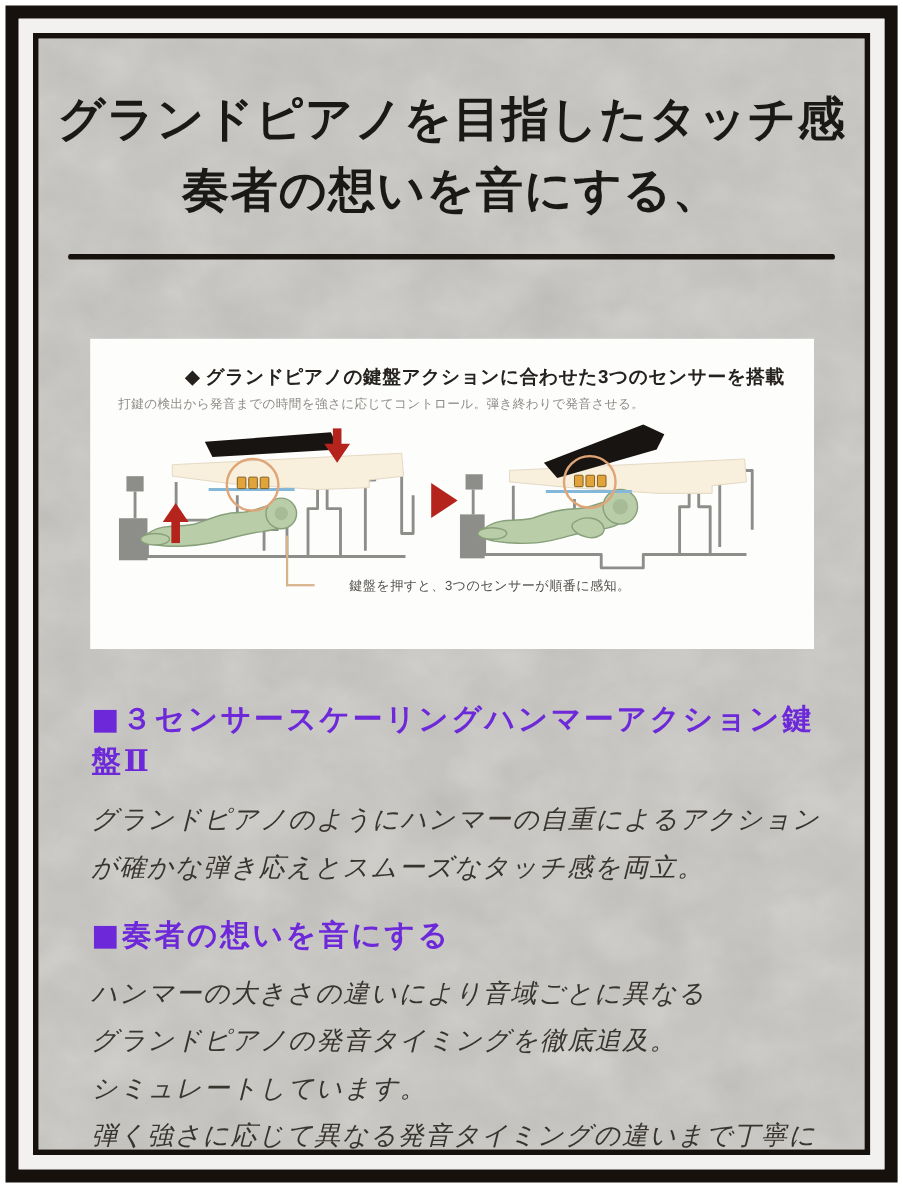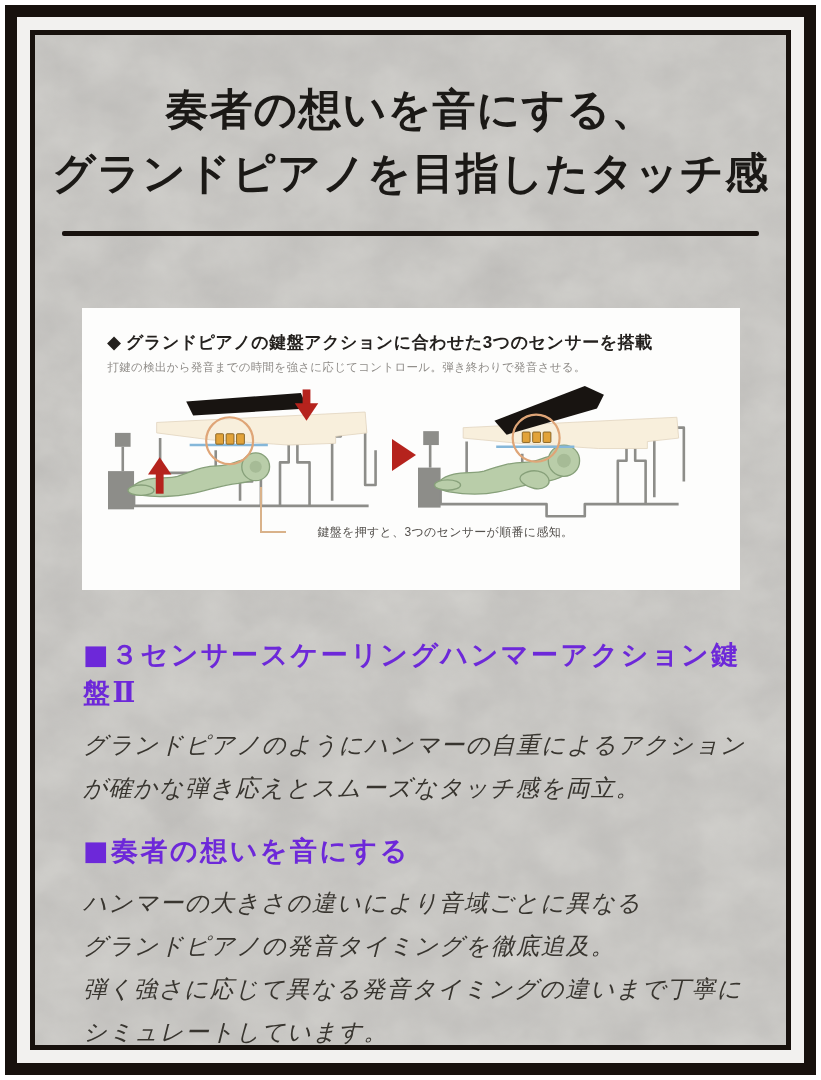--- a/index.html
+++ b/index.html
@@ -104,8 +104,8 @@
       <div class="content">
 
         <h1 class="page-title">
+          <div>グランドピアノを目指したタッチ感</div>
           <div>奏者の想いを音にする、</div>
-          <div>グランドピアノを目指したタッチ感</div>
         </h1>
 
         <div class="divider"></div>

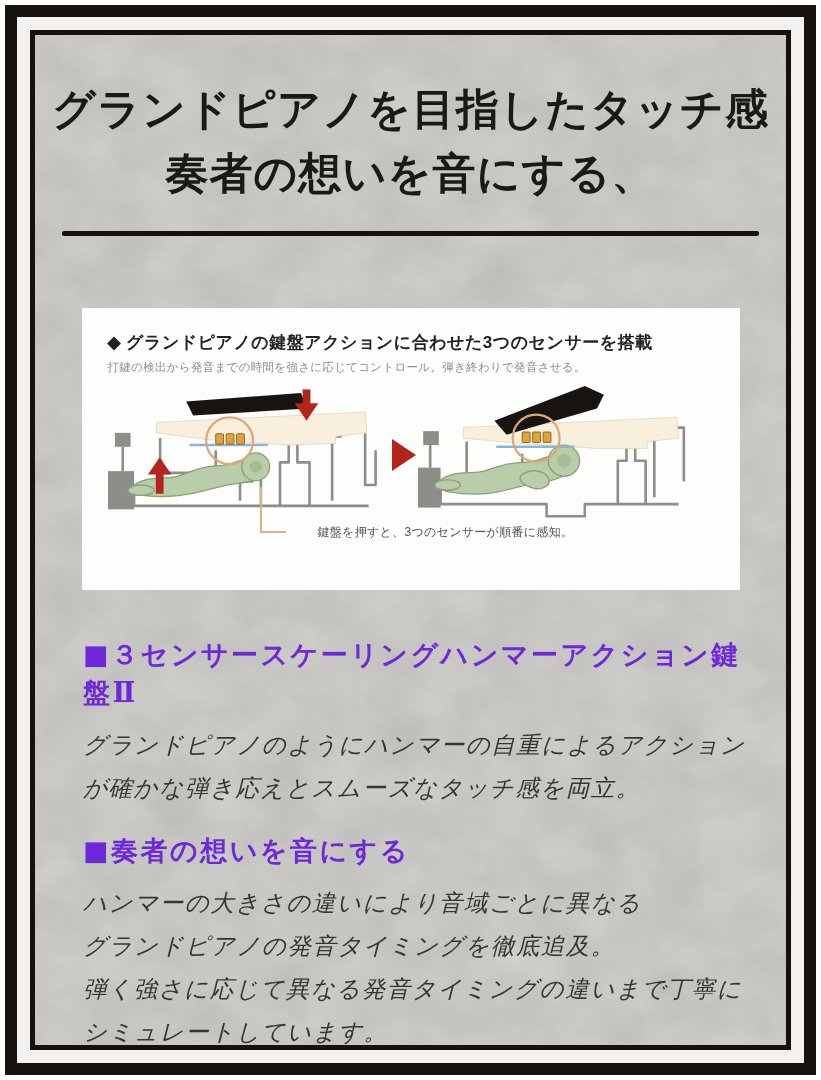--- a/index.html
+++ b/index.html
@@ -46,7 +46,7 @@
     padding: 23px 26px 0 26px;
   }
   .card-title {
-    font-size: 17px; font-weight: bold; color: #24211e; letter-spacing: .5px;
+    font-size: 17px; font-weight: bold; color: #24211e; letter-spacing: .5px; text-align: right;
   }
   .card-title .diamond { margin-right: 5px; }
   .card-subtitle {

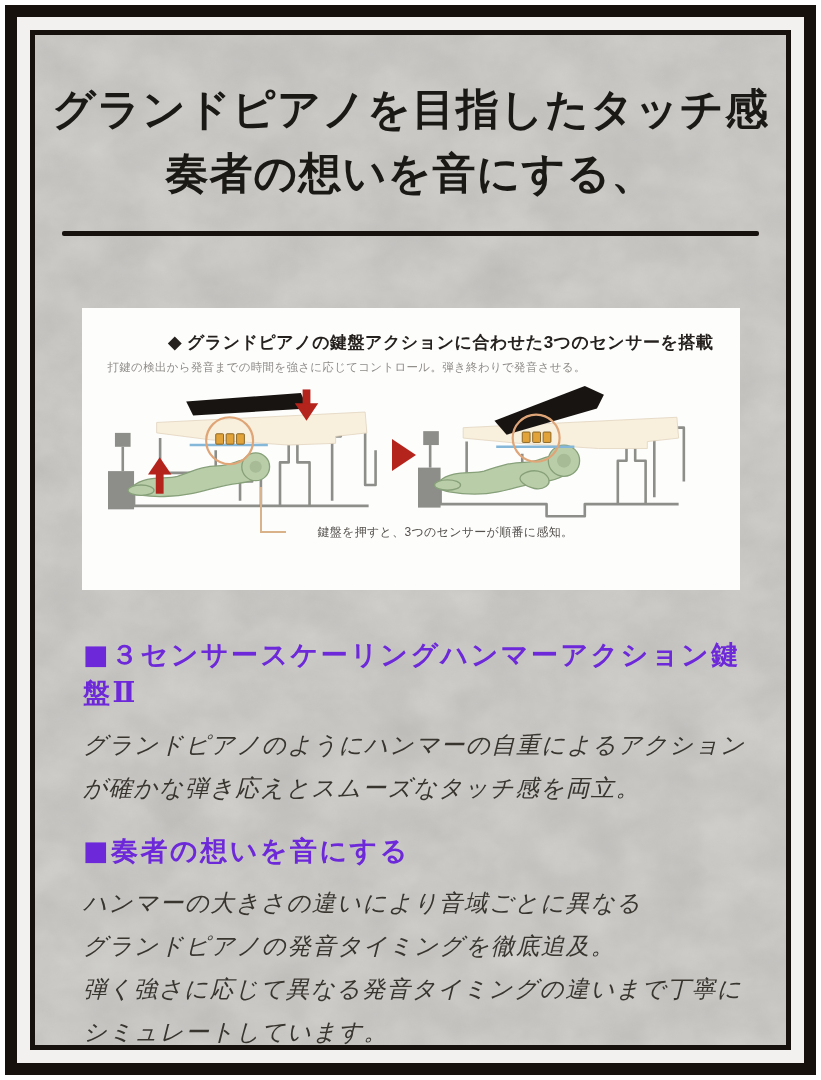--- a/index.html
+++ b/index.html
@@ -208,8 +208,8 @@
           <div class="section-body">
             <p class="body-line">ハンマーの大きさの違いにより音域ごとに異なる</p>
             <p class="body-line">グランドピアノの発音タイミングを徹底追及。</p>
+            <p class="body-line">シミュレートしています。</p>
             <p class="body-line">弾く強さに応じて異なる発音タイミングの違いまで丁寧に</p>
-            <p class="body-line">シミュレートしています。</p>
           </div>
         </div>
 

